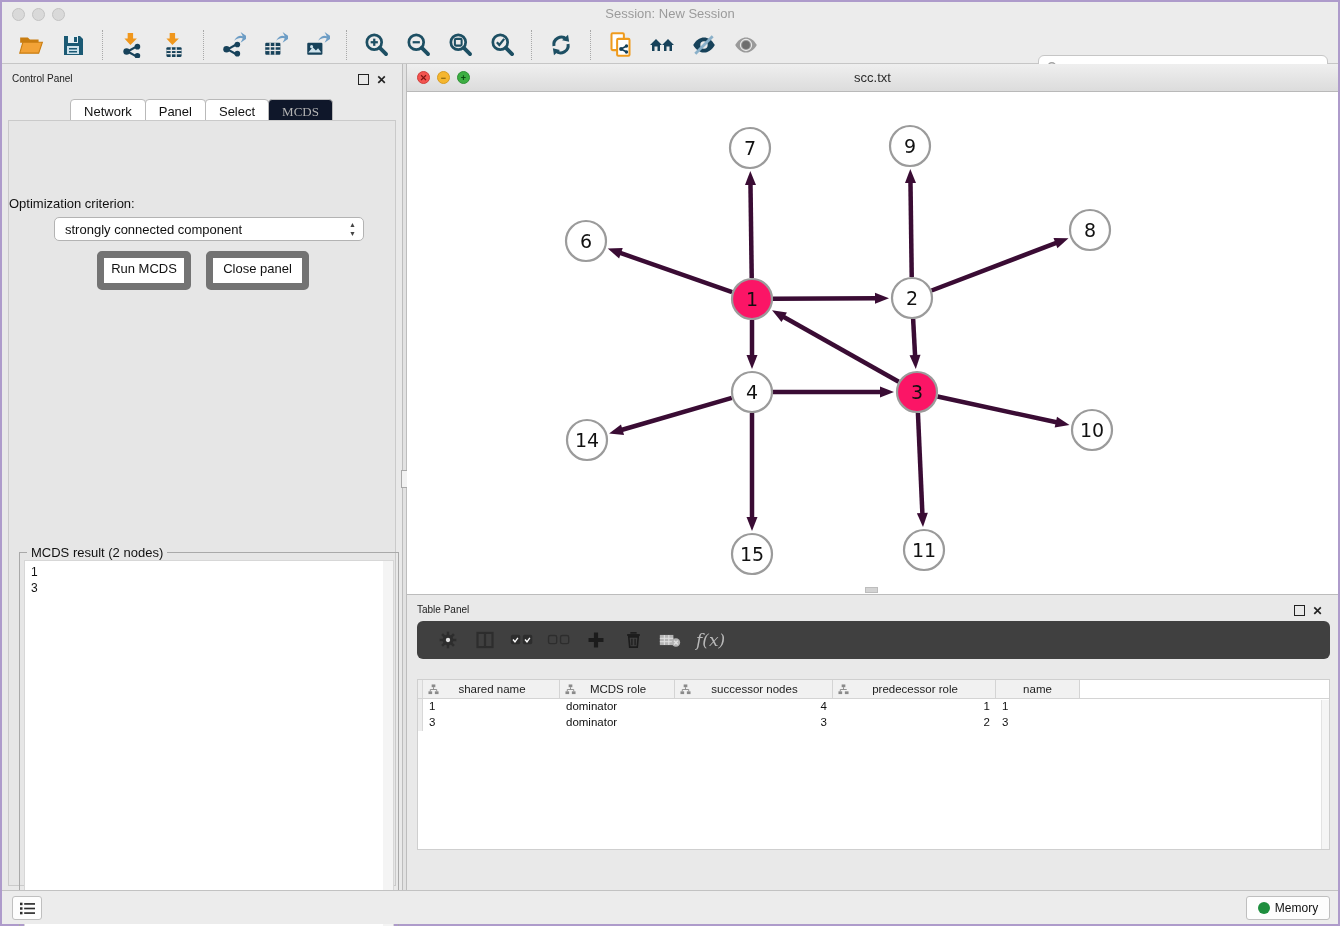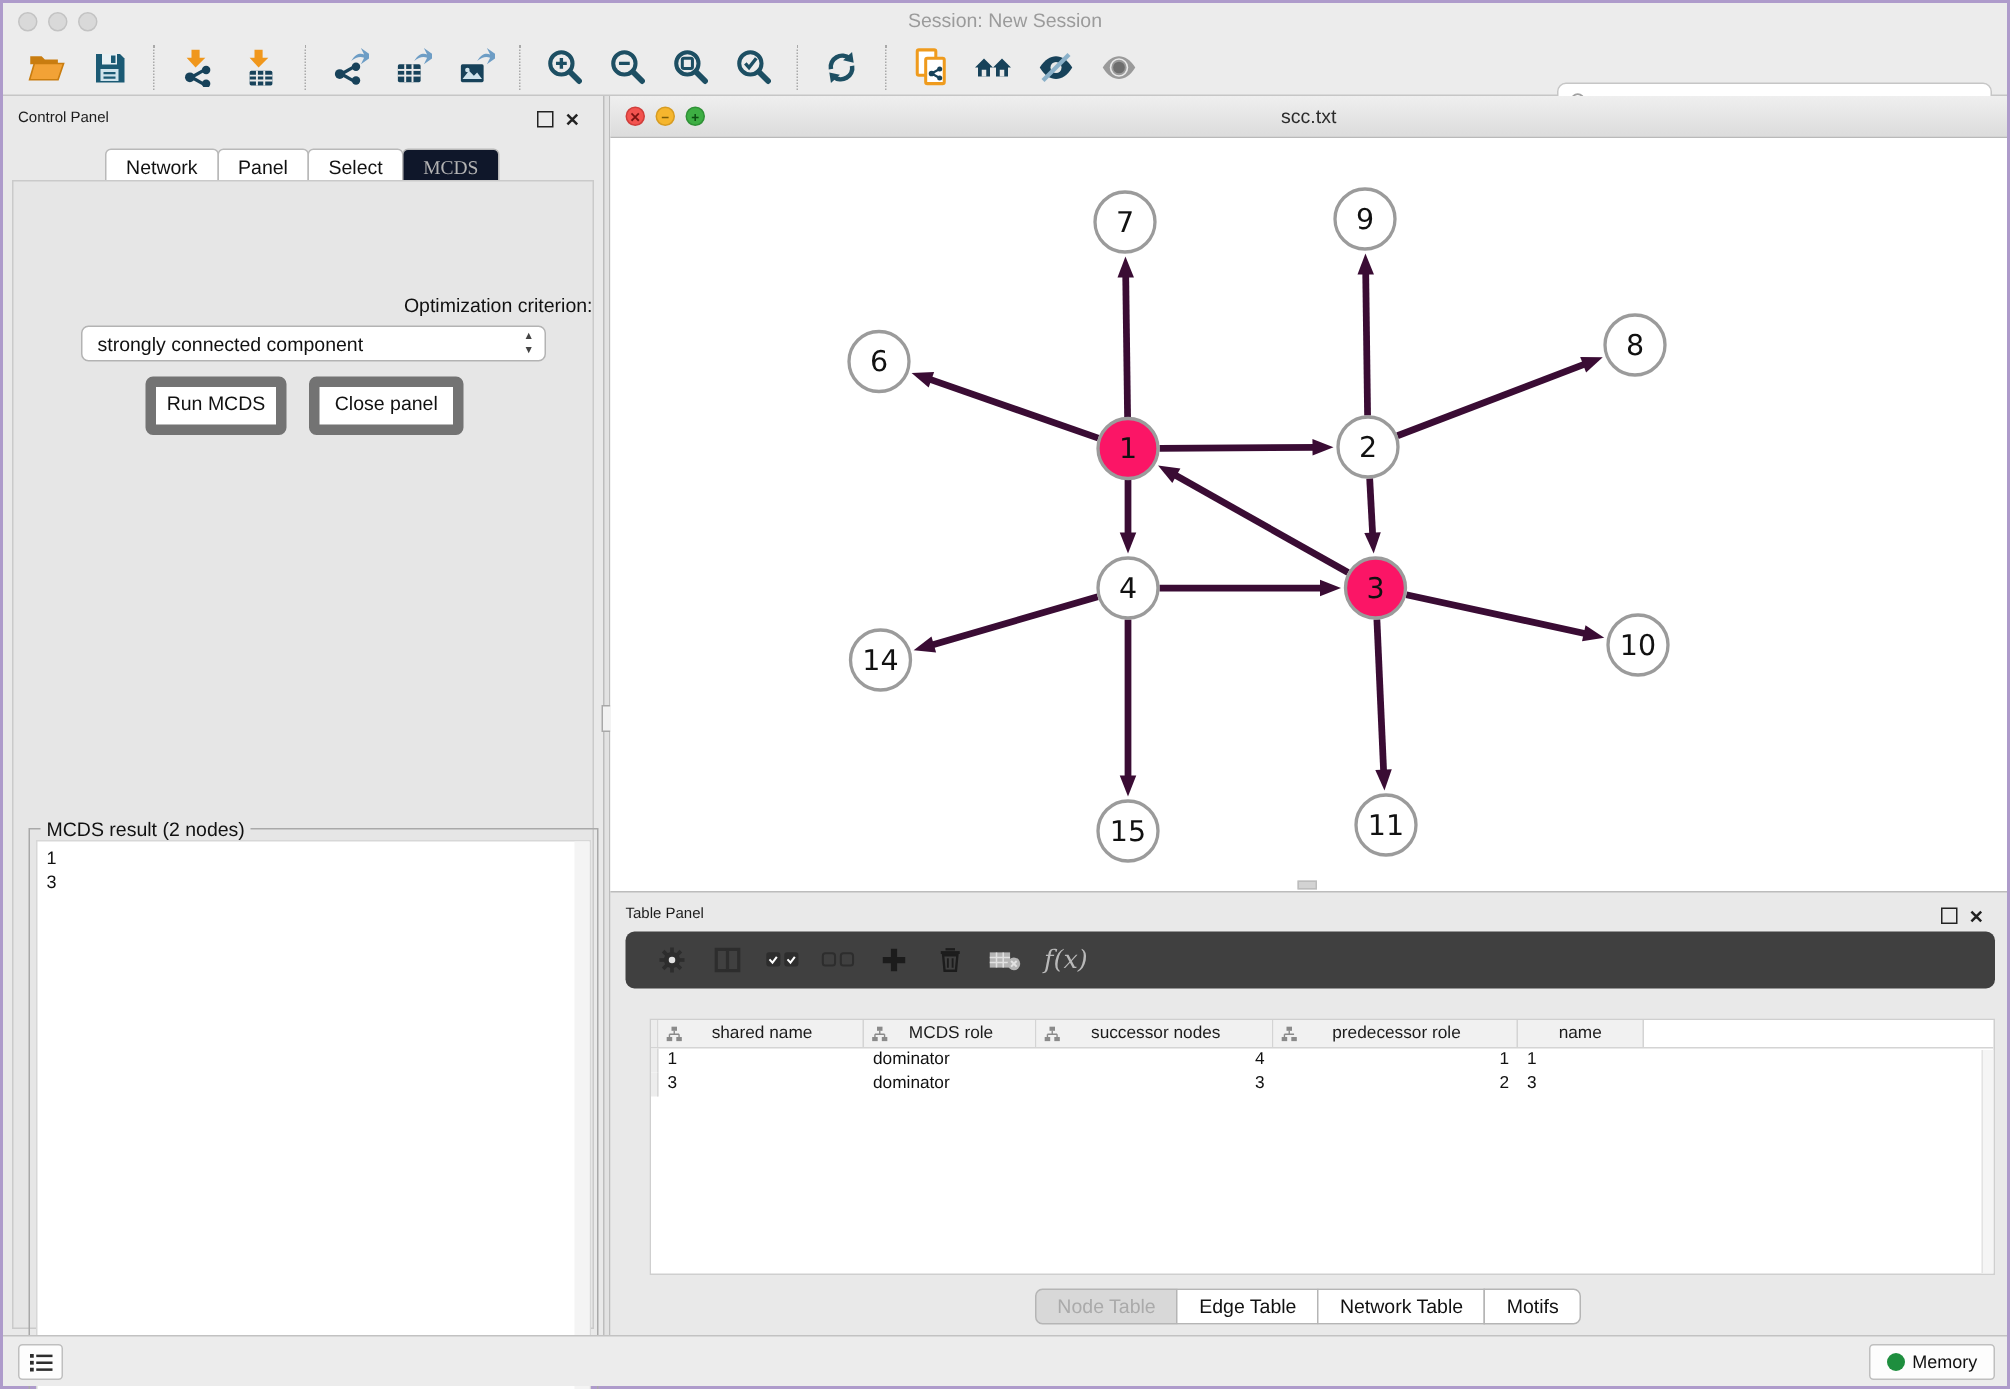--- a/index.html
+++ b/index.html
@@ -29,7 +29,7 @@
   .cp-tab { display:inline-block; font-size:13px; padding:4px 13px 5px; background:#fff; border:1px solid #b9b9b9; border-radius:4px; margin-left:-1px; color:#111; position:relative; }
   .cp-tab.active { background:#0f172a; color:#b3b3b3;font-family:Liberation Serif, serif; }
   .cp-content { position:absolute; left:6px; right:6px; top:56px; bottom:6px; background:#e6e6e6; border:1px solid #cacaca; }
-  .opt-label { position:absolute; left:0; right:0; top:75px; text-align:right; font-size:13px; color:#111; }
+  .opt-label { position:absolute; left:0; right:0; top:75px; text-align:left; font-size:13px; color:#111; }
   .dropdown { position:absolute; left:45px; top:96px; width:310px; height:24px; background:#fff; border:1px solid #b3b3b3; border-radius:5px; font-size:13px; display:flex; align-items:center; padding-left:10px; color:#111; }
   .dd-arrows { position:absolute; right:7px; top:2px; font-size:7px; line-height:9px; color:#444; text-align:center; }
   .cp-btn { position:absolute; top:130px; height:39px; background:#fff; border:7px solid #737373; border-radius:5px; font-size:13px; color:#111; text-align:center; line-height:21px; }

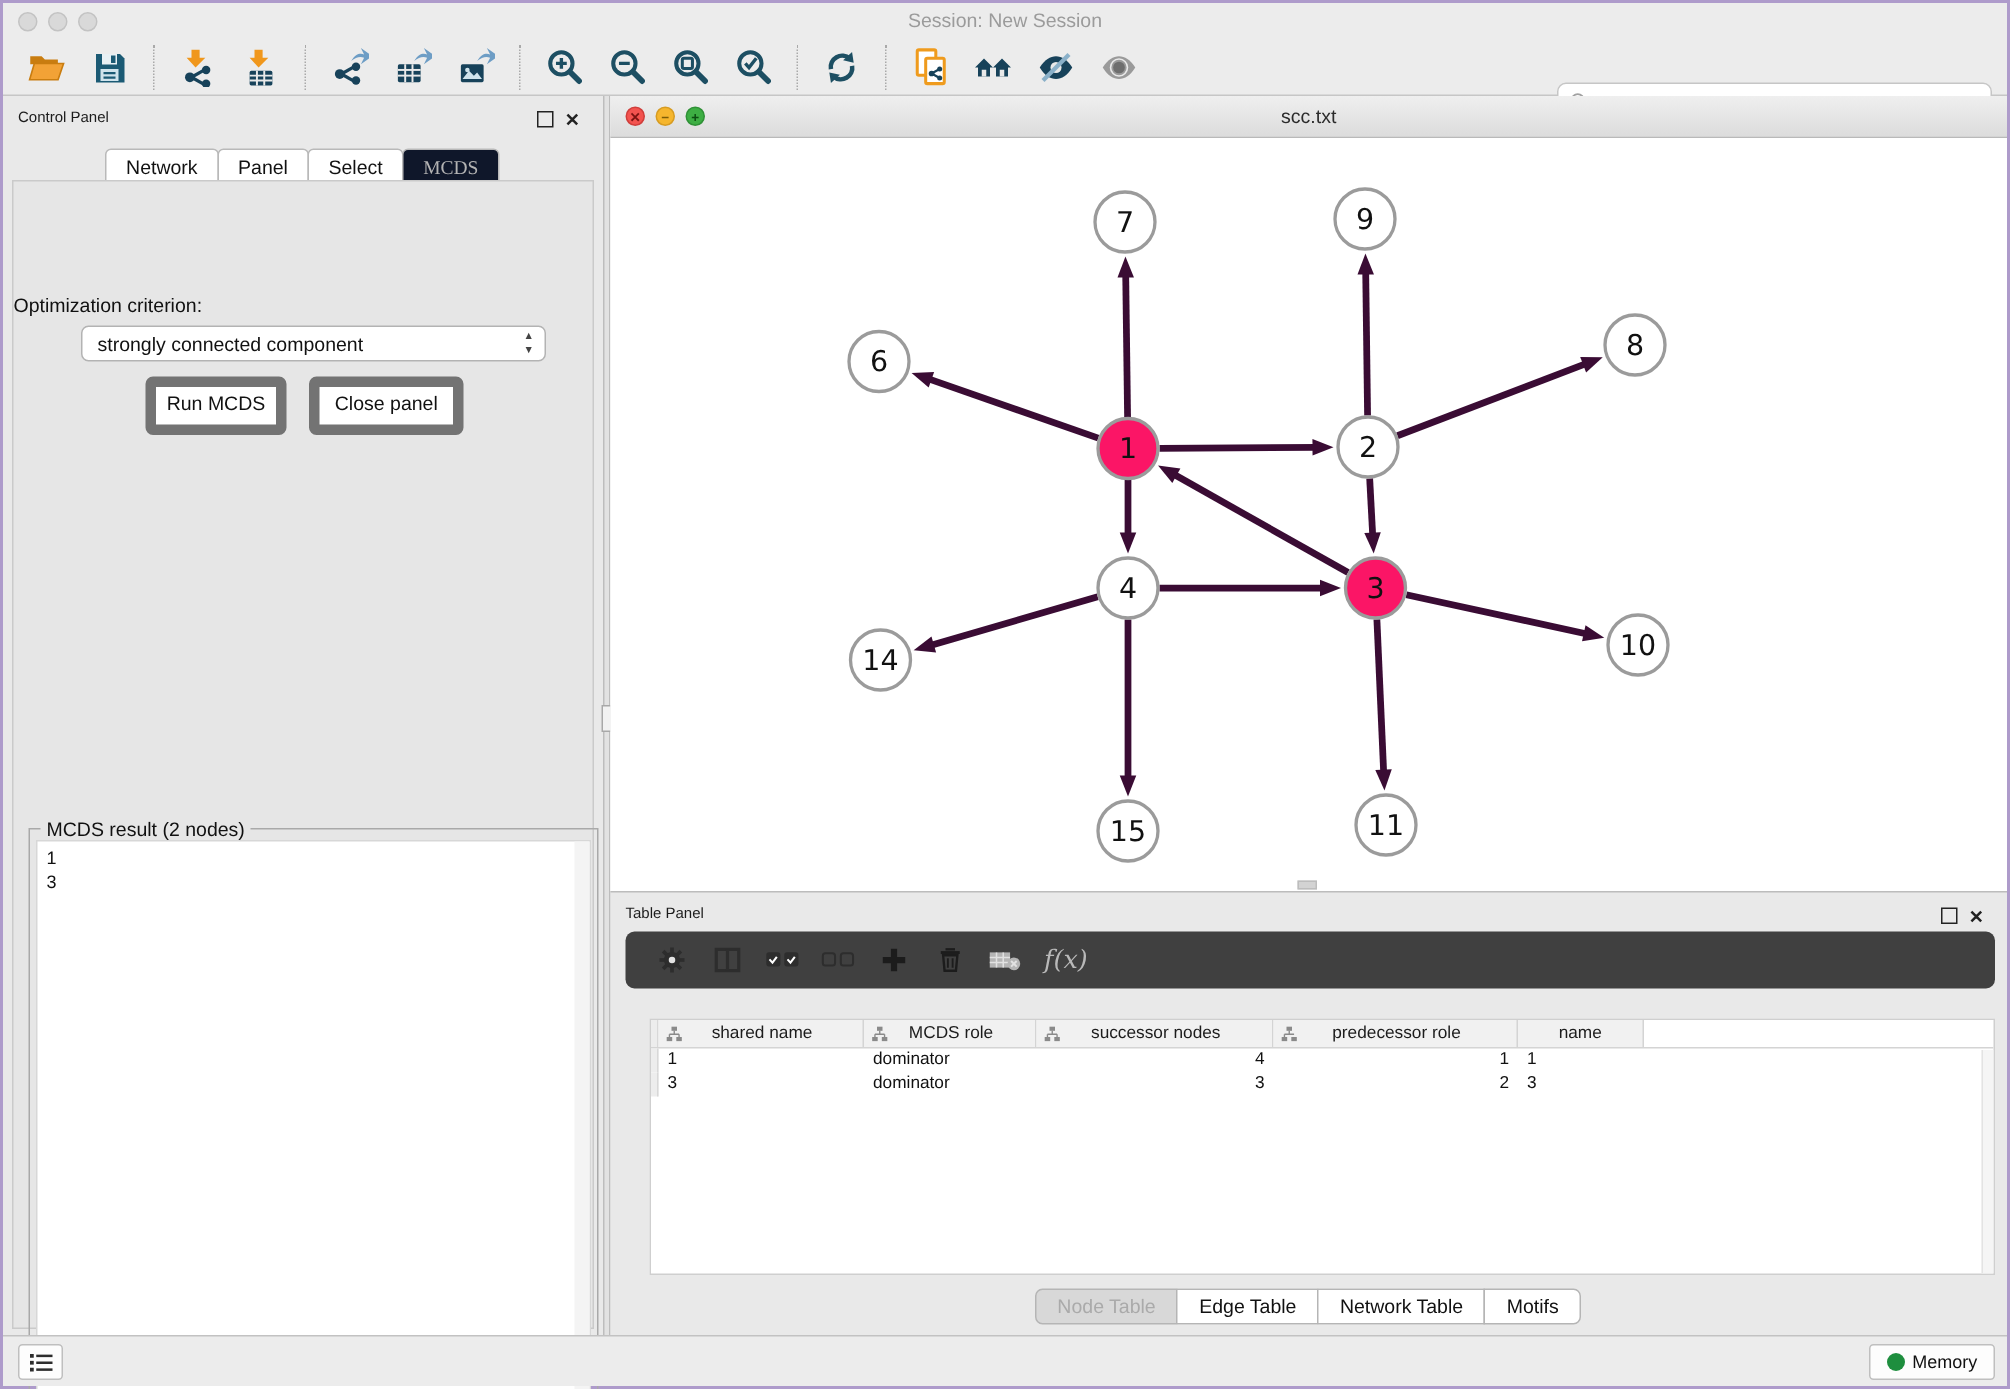--- a/index.html
+++ b/index.html
@@ -57,7 +57,7 @@
   .tp-toolbar { position:absolute; left:10px; right:8px; top:26px; height:38px; background:#404040; border-radius:6px; display:flex; align-items:center; padding-left:16px; }
   .tp-btn { width:30px; height:30px; display:flex; align-items:center; justify-content:center; margin-right:7px; flex:0 0 auto; }
   .fx-label { font-family:"DejaVu Serif", serif; font-style:italic; font-size:17px; color:#b9b9b9; margin-left:4px; }
-  .ntable { position:absolute; left:10px; right:8px; top:84px; bottom:42px; background:#fff; border:1px solid #cfcfcf; overflow:hidden;margin-left:16px; }
+  .ntable { position:absolute; left:10px; right:8px; top:84px; bottom:42px; background:#fff; border:1px solid #cfcfcf; overflow:hidden; }
   .ntable-inner { display:flex; flex-direction:column; height:100%; }
   .th-row { display:flex; height:19px; border-bottom:1px solid #d4d4d4; font-size:11.5px; color:#1c1c1c; }
   .gutter { width:5px; background:#ededed; border-right:1px solid #d8d8d8; }

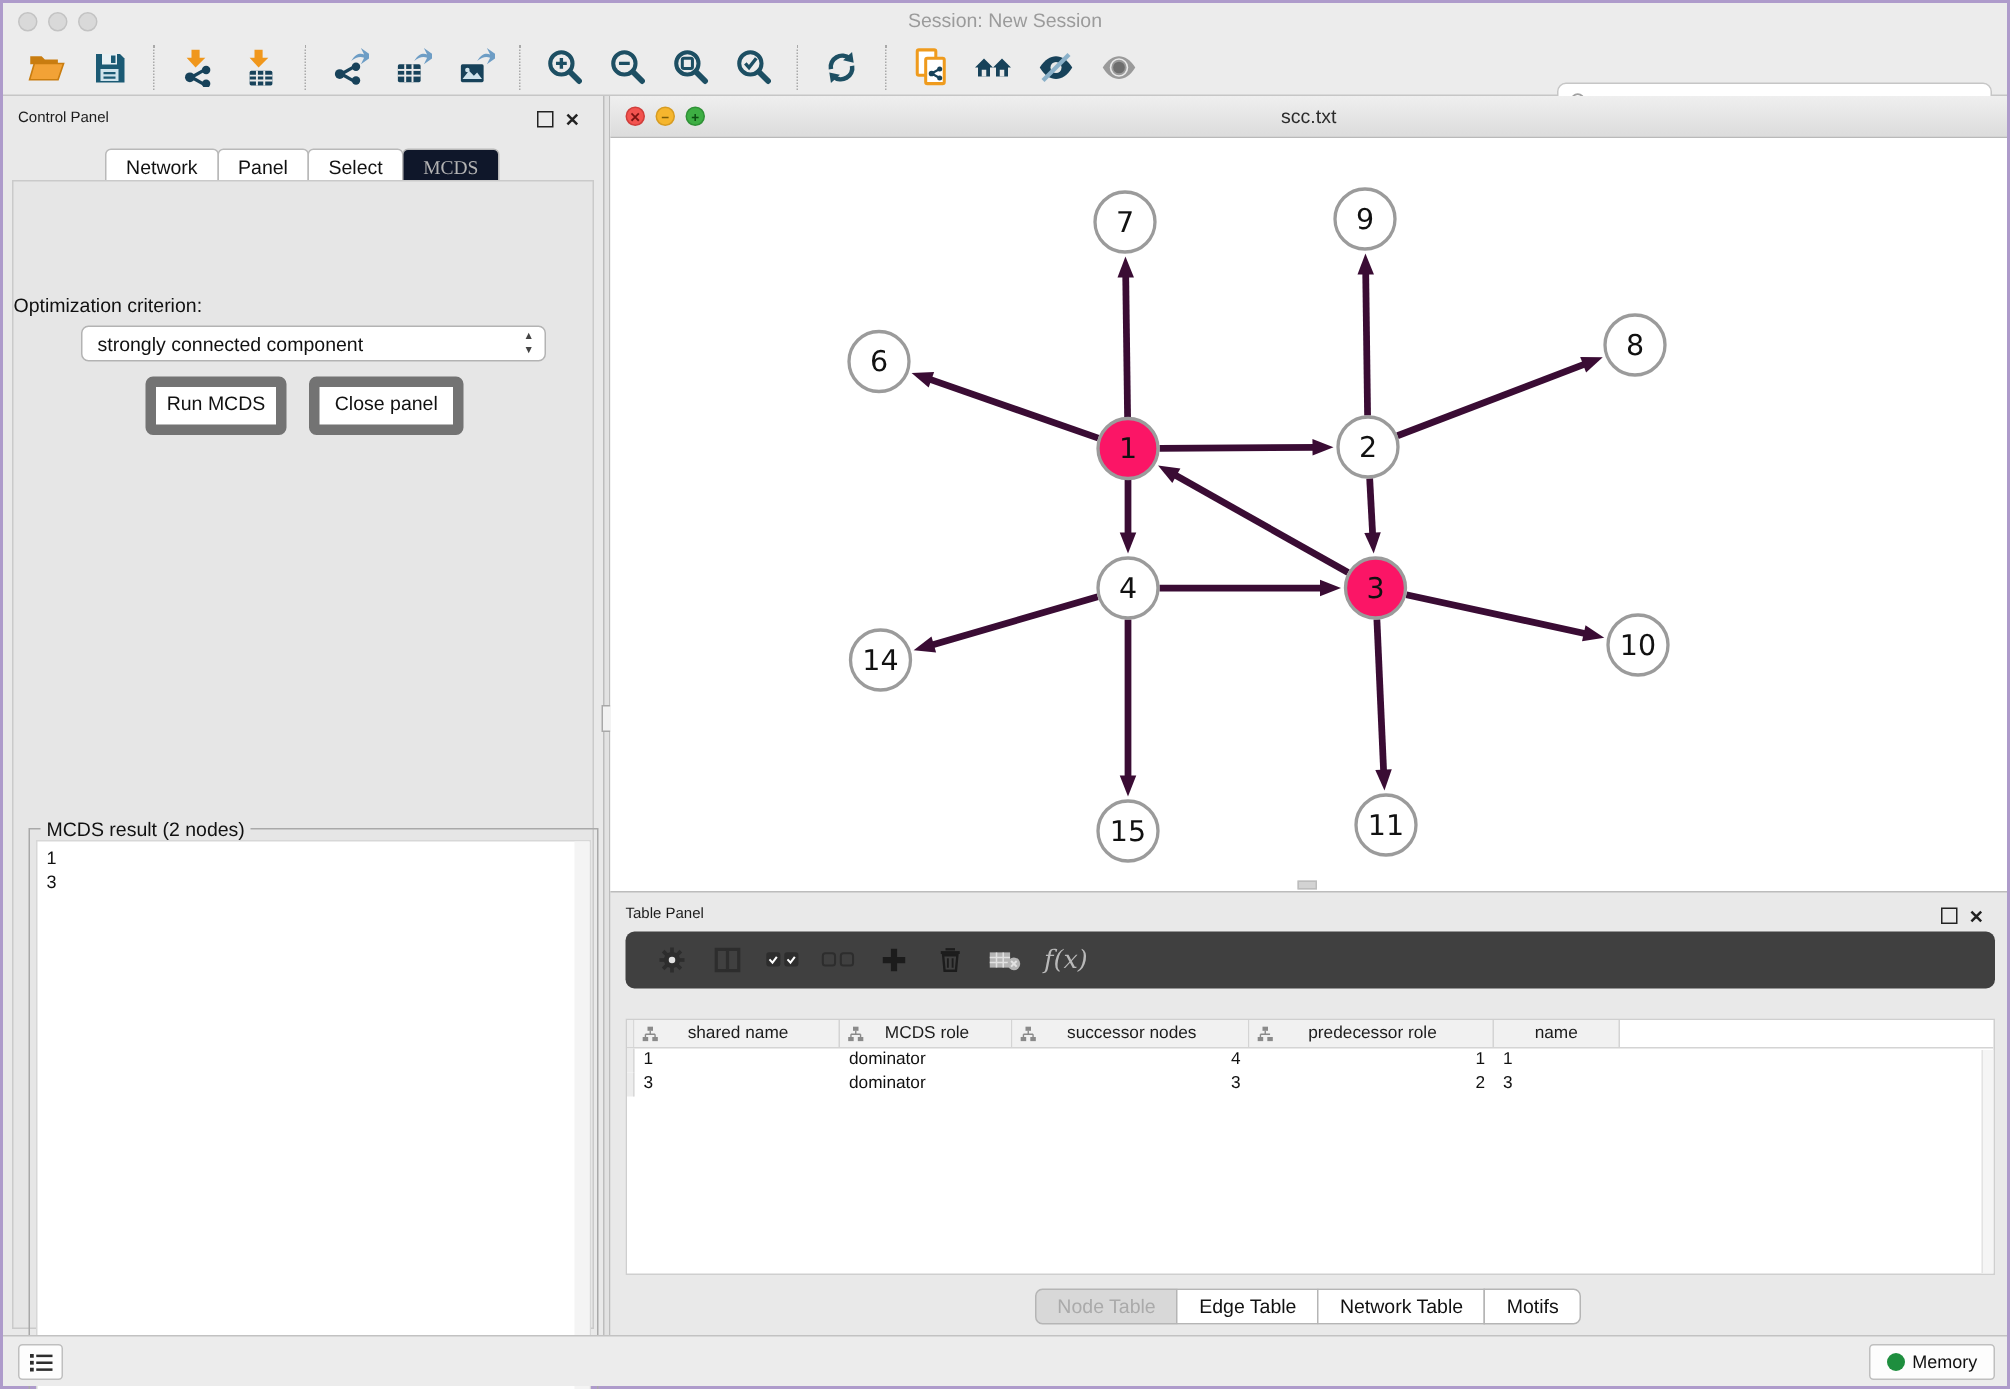--- a/index.html
+++ b/index.html
@@ -516,9 +516,6 @@
       <div class="tbl-scroll"></div>
     </div>
 
-    <div class="tp-tabs">
-      <span class="tp-tab active">Node Table</span><span class="tp-tab">Edge Table</span><span class="tp-tab">Network Table</span><span class="tp-tab">Motifs</span>
-    </div>
   </div>
 
   <div class="statusbar">

